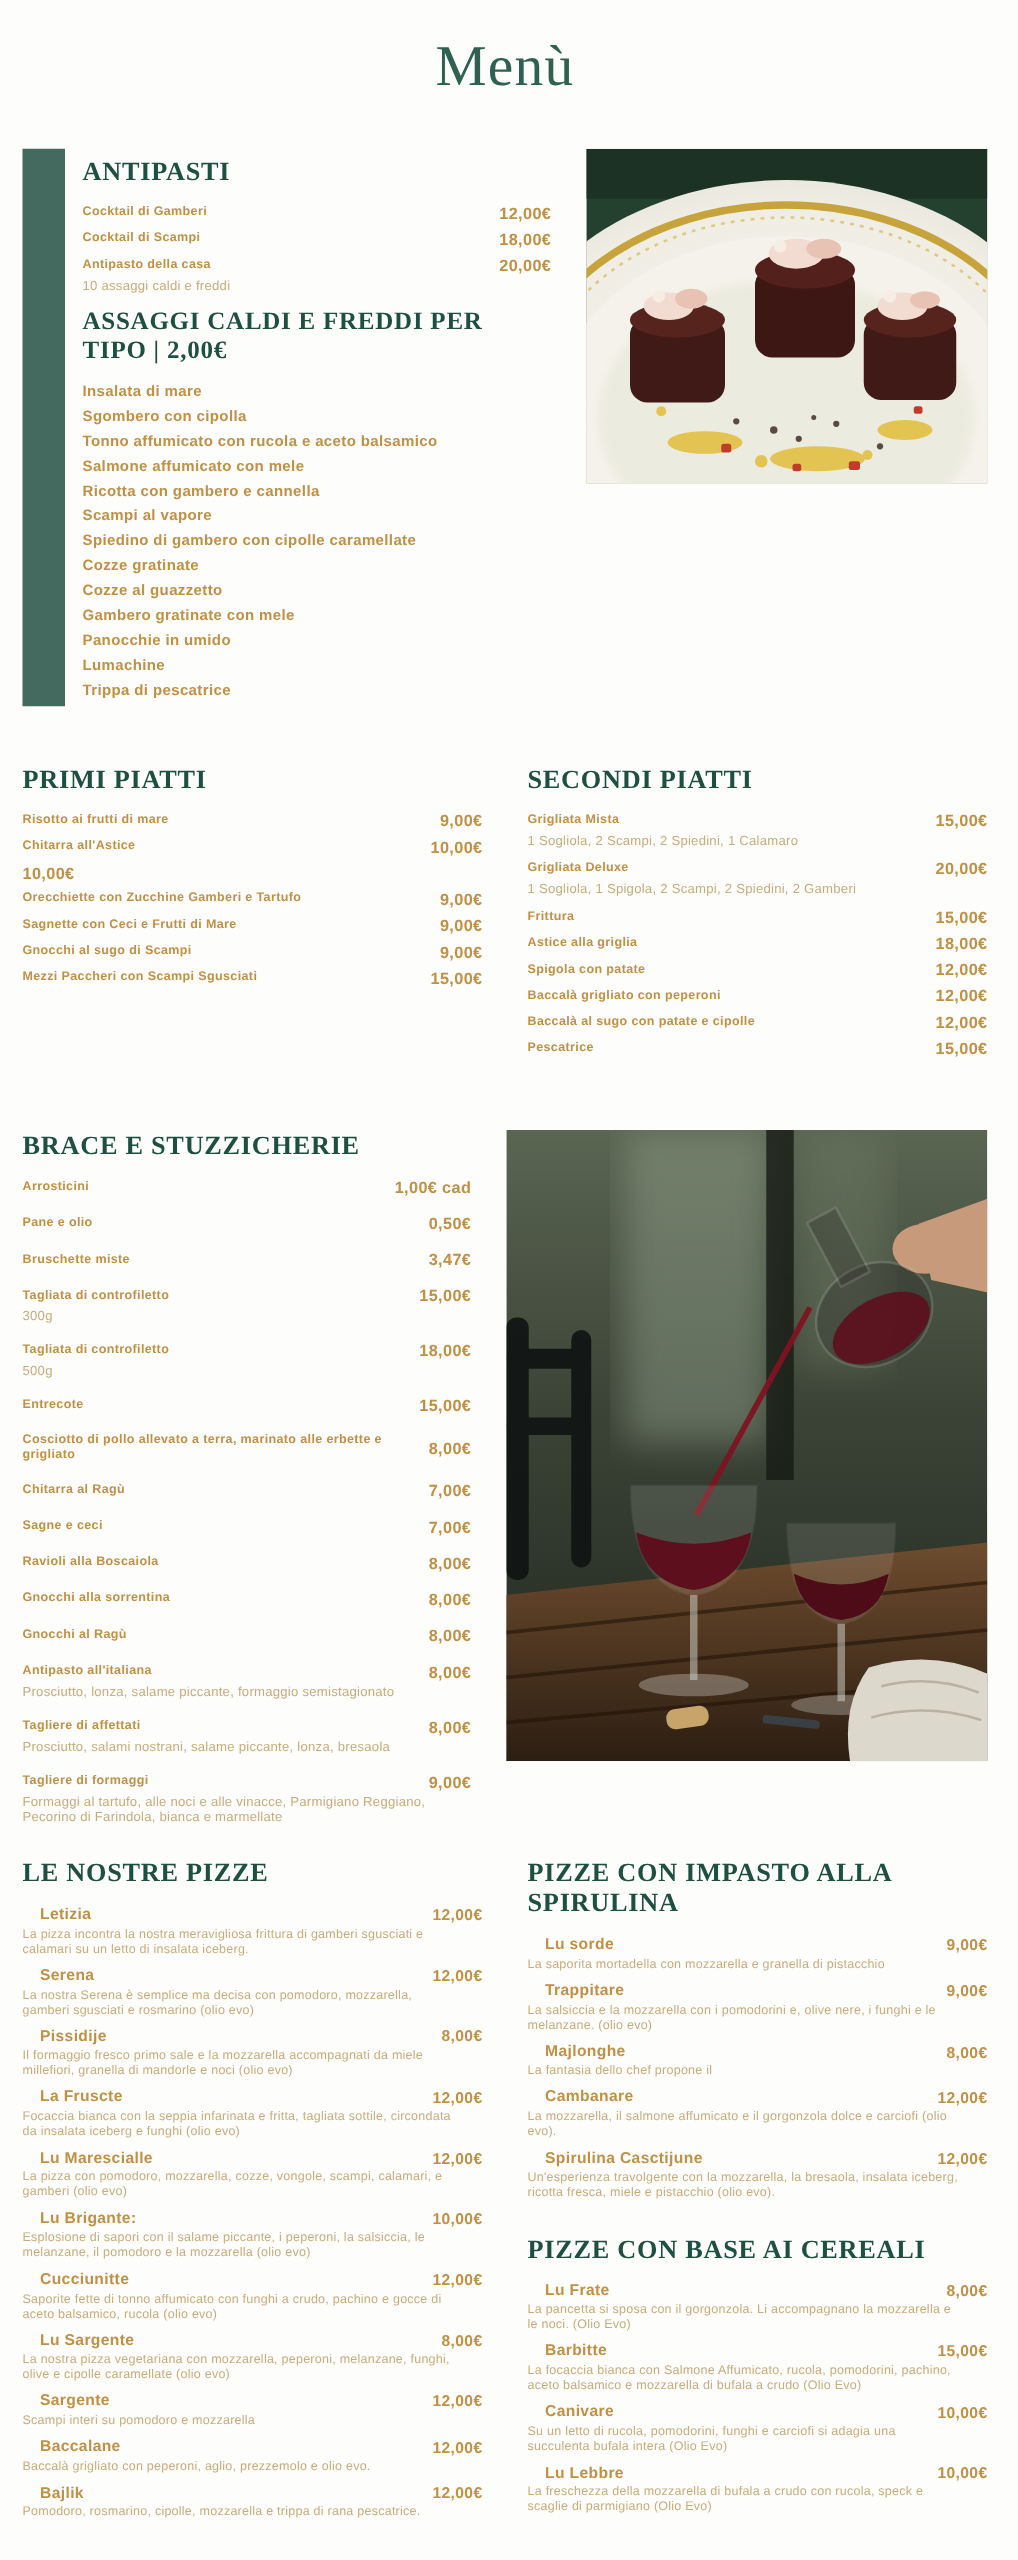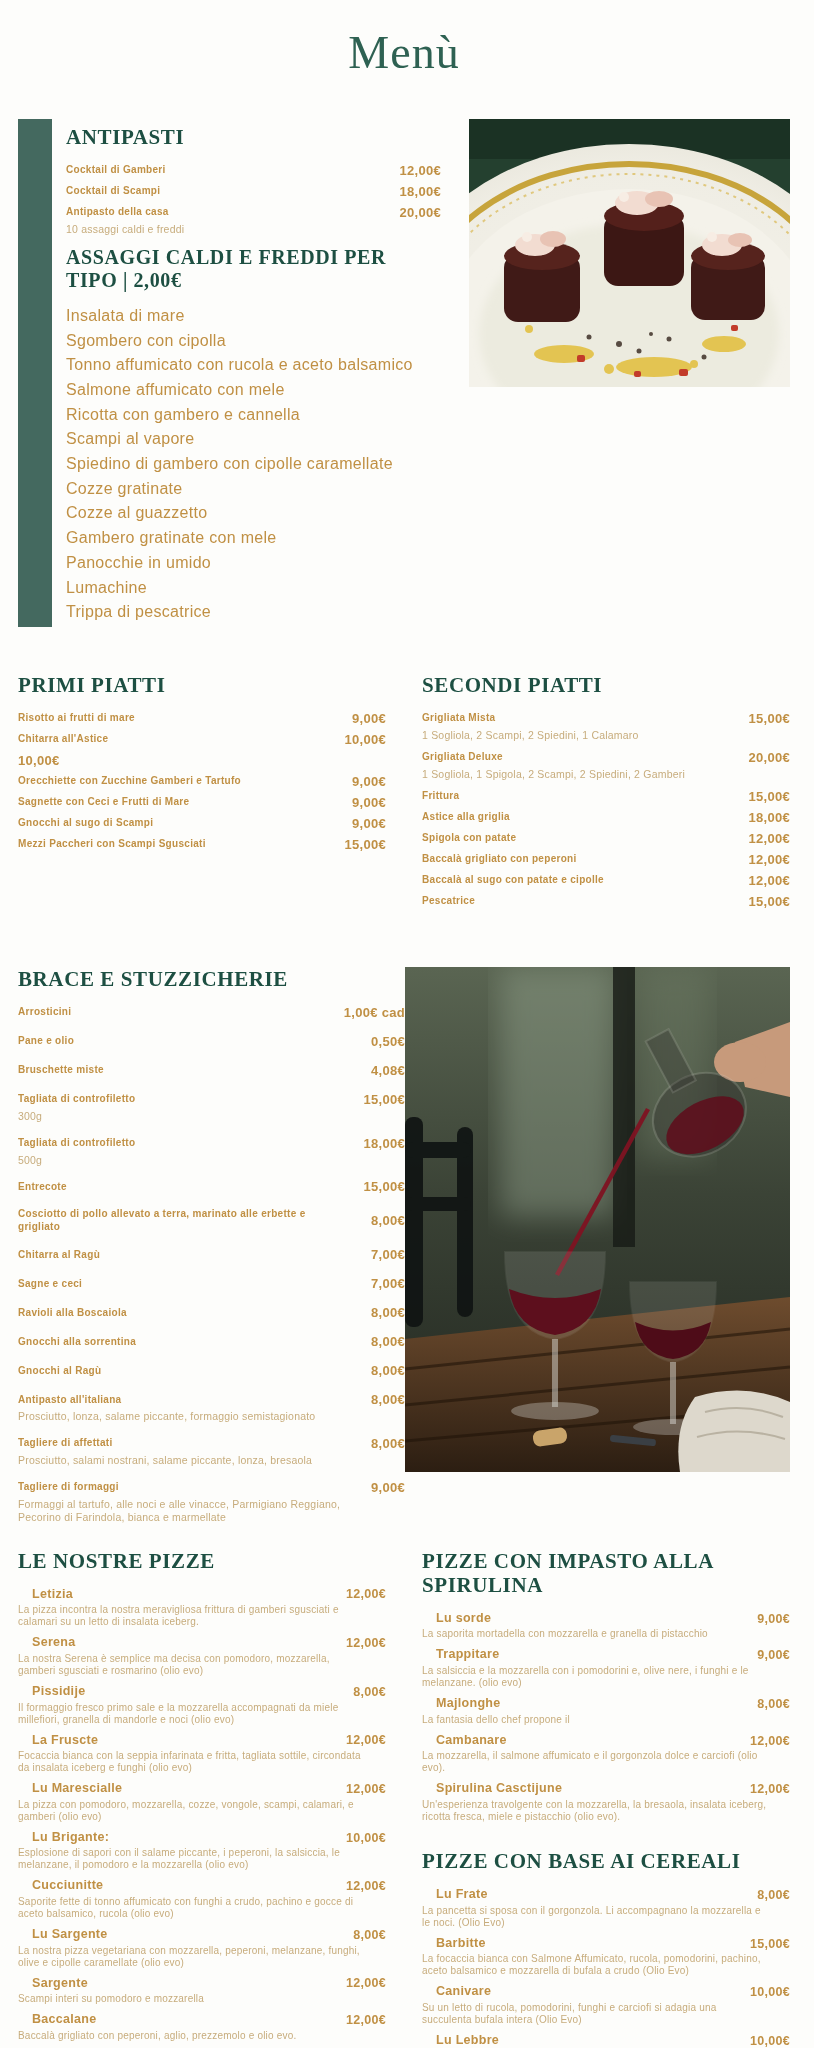--- a/index.html
+++ b/index.html
@@ -51,7 +51,7 @@
   .items-pizza .mi-desc{font-size:10px;margin:0 0 7px;line-height:1.2;}
   .duo .mi-name{max-width:330px;}
   .tastings div{
-    font-weight:400;font-size:16px;color:var(--gold);letter-spacing:.3px;
+    font-weight:700;font-size:12px;color:var(--gold);letter-spacing:.3px;
     margin-bottom:5.5px;line-height:1.2;
   }
   .photo{overflow:hidden;}

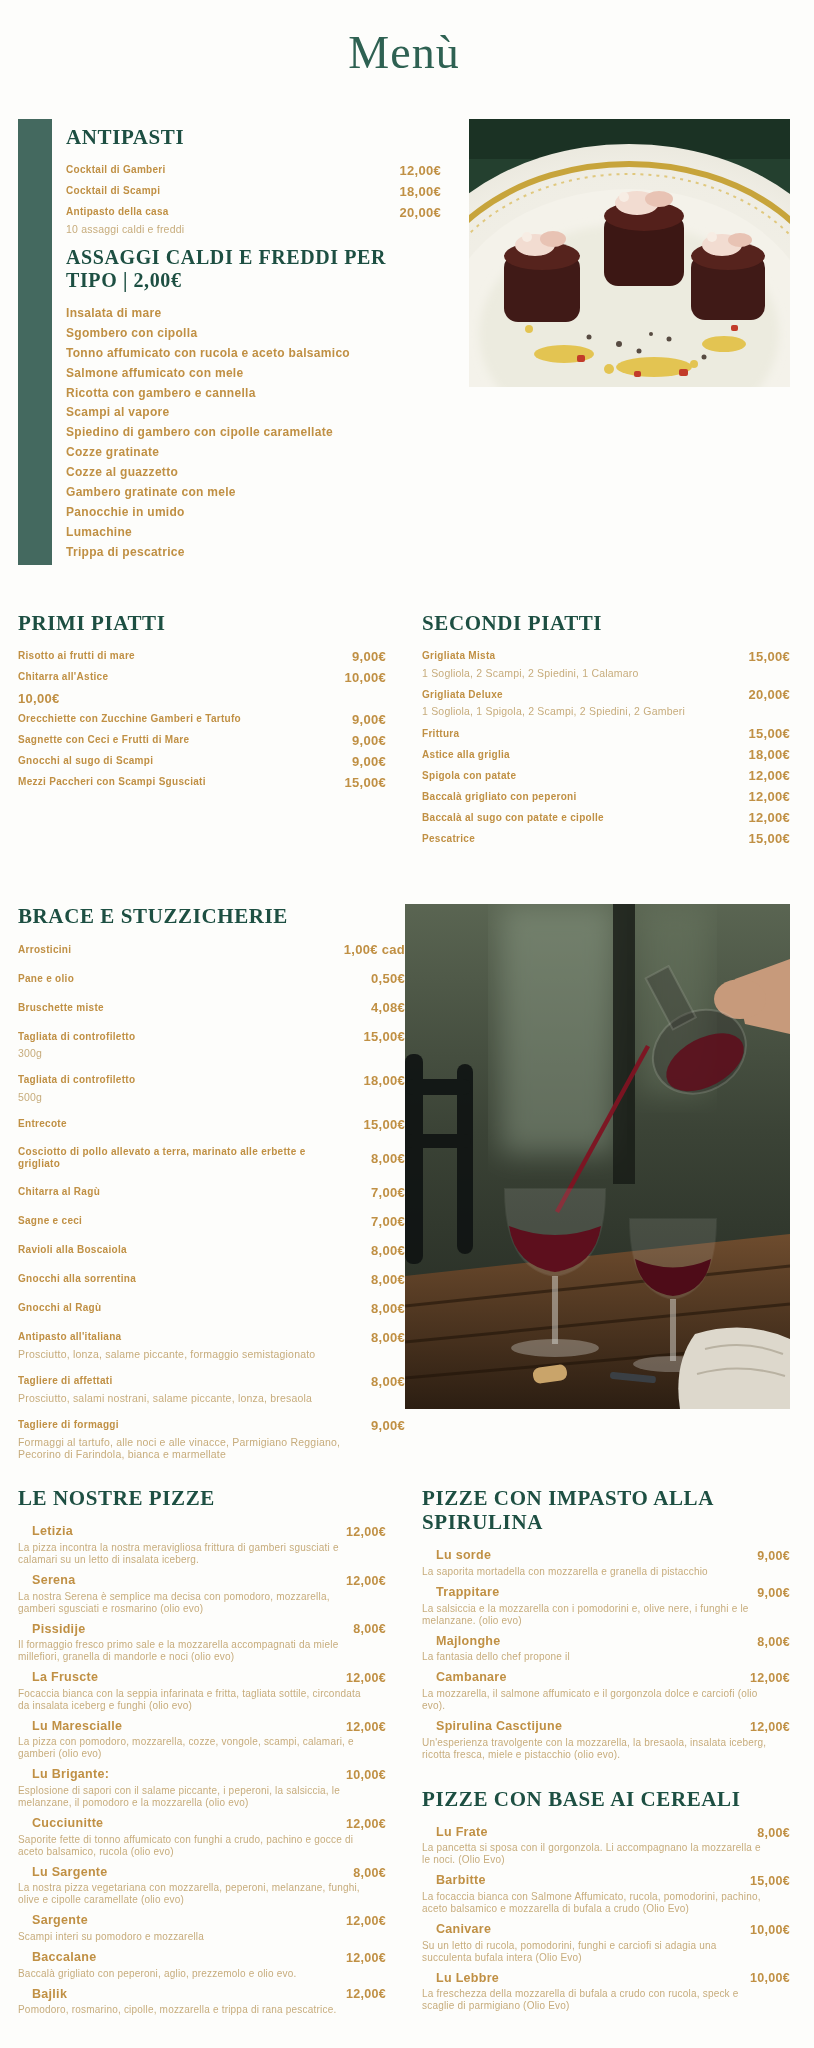--- a/index.html
+++ b/index.html
@@ -27,7 +27,7 @@
   .antipasti-body{flex:1;padding-top:6px;}
   .duo{grid-template-columns:1fr 1fr;column-gap:36px;}
   .duo.main-duo{margin-top:46px;}
-  .row-brace{grid-template-columns:1fr 385px;column-gap:0;margin-top:52px;}
+  .row-brace{grid-template-columns:1fr 385px;column-gap:28px;margin-top:52px;}
   .pizzagrid{margin-top:12px;}
   
   .mi{display:flex;justify-content:space-between;align-items:center;}

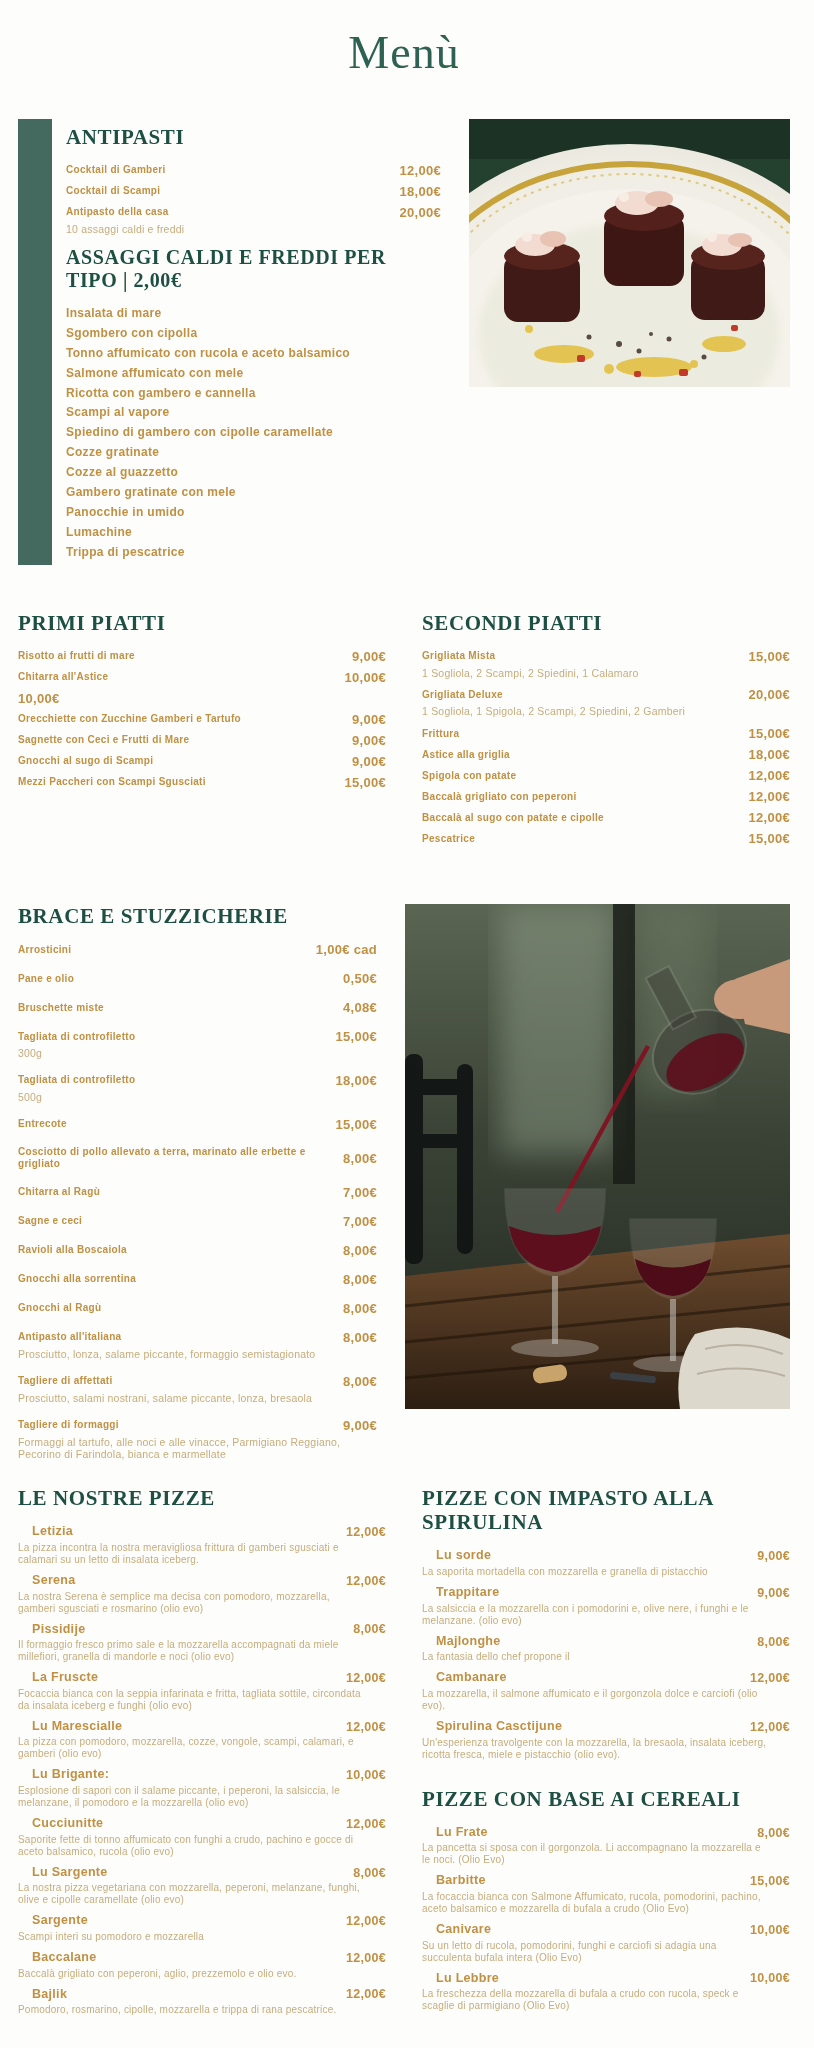--- a/index.html
+++ b/index.html
@@ -262,7 +262,7 @@
           </div>
           <div class="mi">
             <span class="mi-name">Bruschette miste</span>
-            <span class="mi-price">4,08€</span>
+            <span class="mi-price">3,47€</span>
           </div>
           <div class="mi">
             <span class="mi-name">Tagliata di controfiletto</span>

